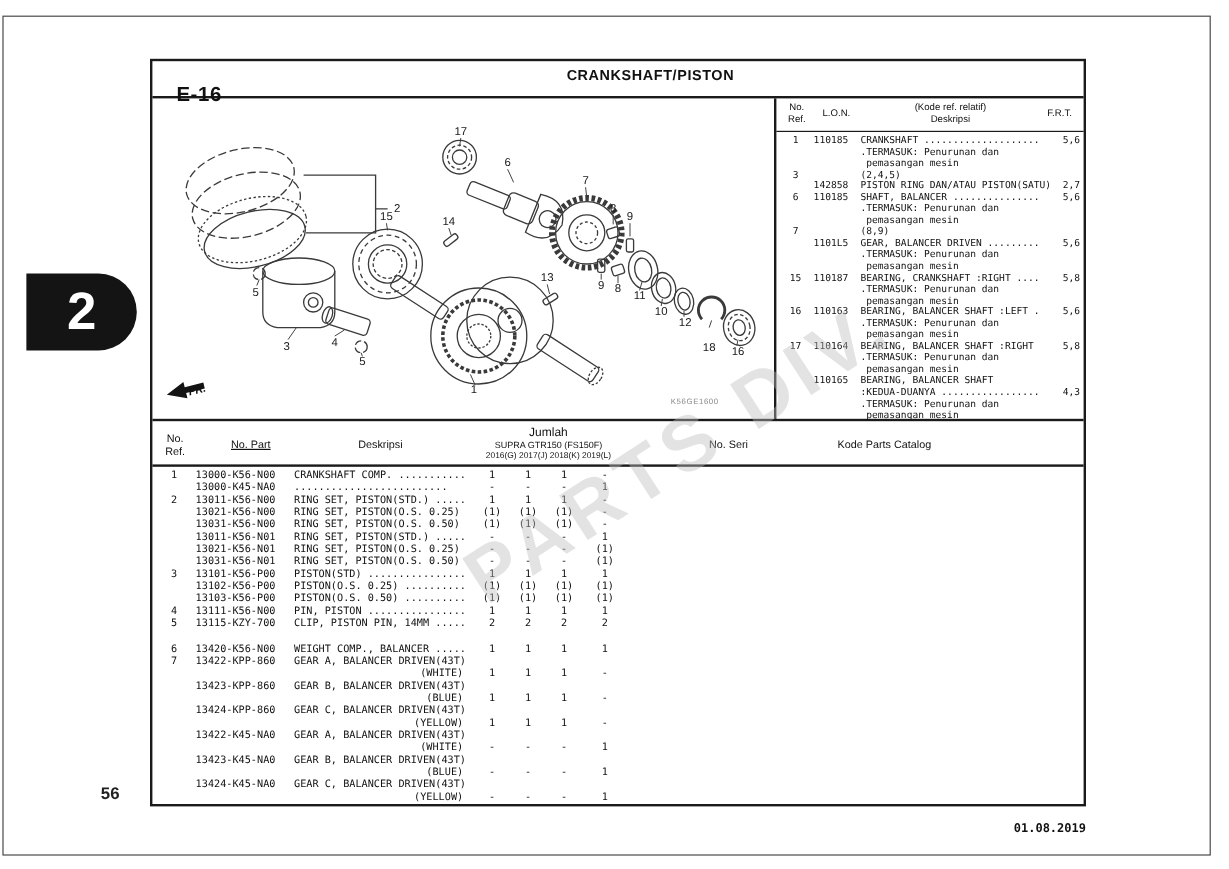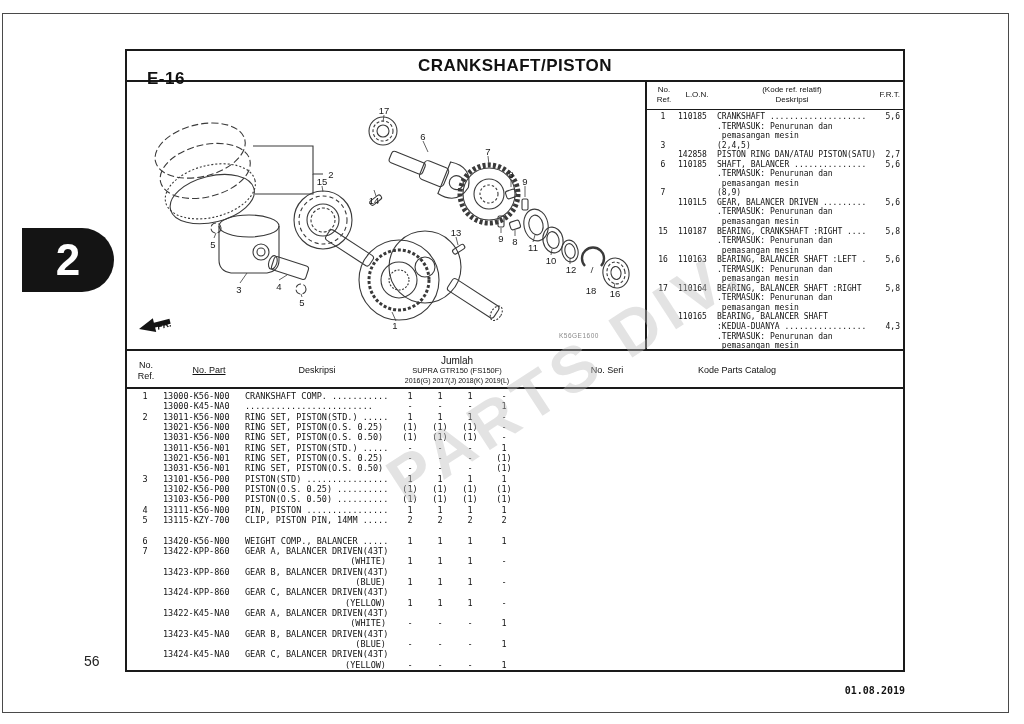--- a/index.html
+++ b/index.html
@@ -17,7 +17,7 @@
 
   .titlebar{position:absolute;left:0;top:0;width:776px;height:29px;border-bottom:2px solid #1a1a1a;}
   .sec-code{position:absolute;left:20px;top:5px;font-size:17px;font-weight:bold;letter-spacing:.5px;margin-top:13px;}
-  .doc-title{position:absolute;left:0;top:5px;width:100%;text-align:center;font-size:17px;font-weight:bold;letter-spacing:.5px;}
+  .doc-title{position:absolute;left:0;top:5px;width:100%;text-align:center;font-size:12px;font-weight:bold;letter-spacing:.5px;padding-left:27px;}
 
   .content-row{position:absolute;left:0;top:31px;width:776px;height:269px;border-bottom:2px solid #1a1a1a;box-sizing:border-box;}
   .diagram-area{position:absolute;left:0;top:0;width:518px;height:267px;}

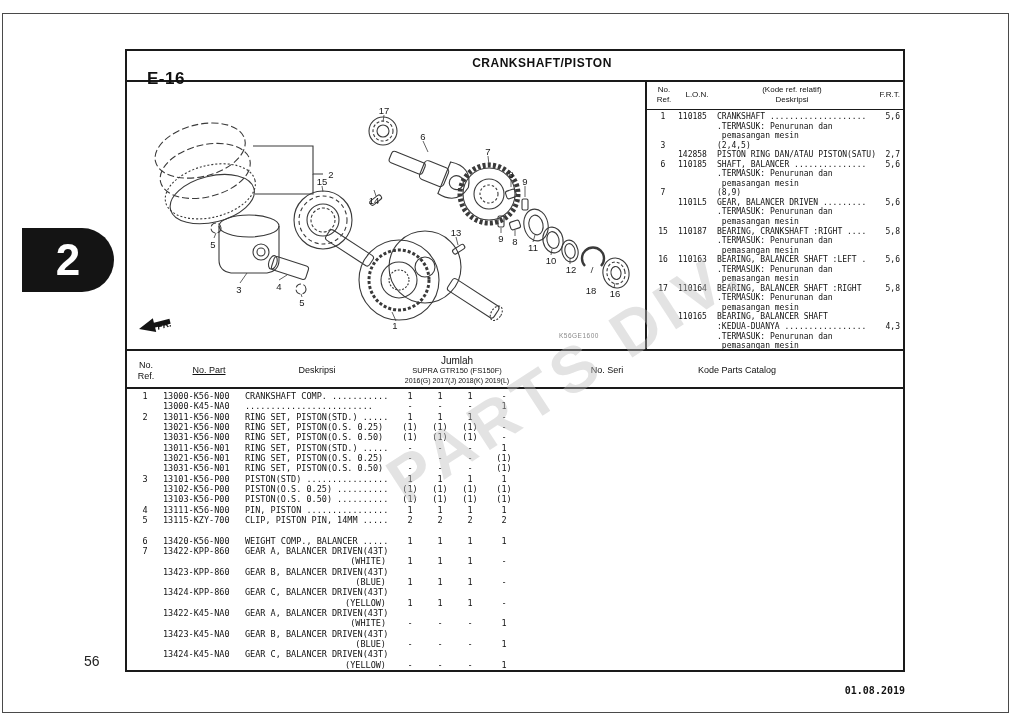--- a/index.html
+++ b/index.html
@@ -31,7 +31,7 @@
   .lon-h-ref{position:absolute;left:4px;top:3px;width:26px;text-align:center;line-height:10px;}
   .lon-h-lon{position:absolute;left:30px;top:8px;width:40px;text-align:center;}
   .lon-h-desc{position:absolute;left:70px;top:3px;width:150px;text-align:center;line-height:10px;}
-  .lon-h-frt{position:absolute;right:3px;top:8px;width:34px;text-align:right;}
+  .lon-h-frt{position:absolute;right:3px;top:8px;width:34px;text-align:center;}
   .lon-body{position:absolute;left:0;top:30px;width:100%;}
   .lon-line{position:relative;height:9.55px;font-family:"DejaVu Sans Mono",monospace;font-size:8px;white-space:pre;}
   .lon-ref{position:absolute;left:4px;width:24px;text-align:center;}

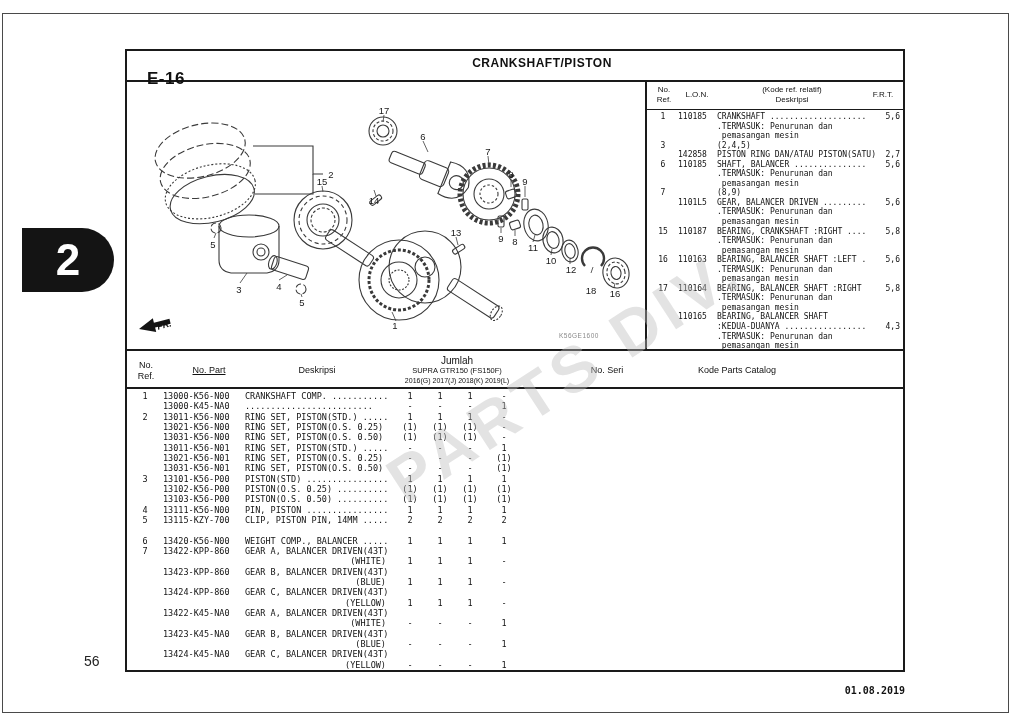--- a/index.html
+++ b/index.html
@@ -231,7 +231,7 @@
           <span class="callout" style="left: 406px; top: 165px;">11</span>
           <span class="callout" style="left: 444px; top: 187px;">12</span>
           <span class="callout" style="left: 329px; top: 150px;">13</span>
-          <span class="callout" style="left: 247px; top: 118px;">14</span>
+          <span class="callout" style="left: 247px; top: 103px;">14</span>
           <span class="callout" style="left: 195px; top: 99px;">15</span>
           <span class="callout" style="left: 488px; top: 211px;">16</span>
           <span class="callout" style="left: 257px; top: 28px;">17</span>

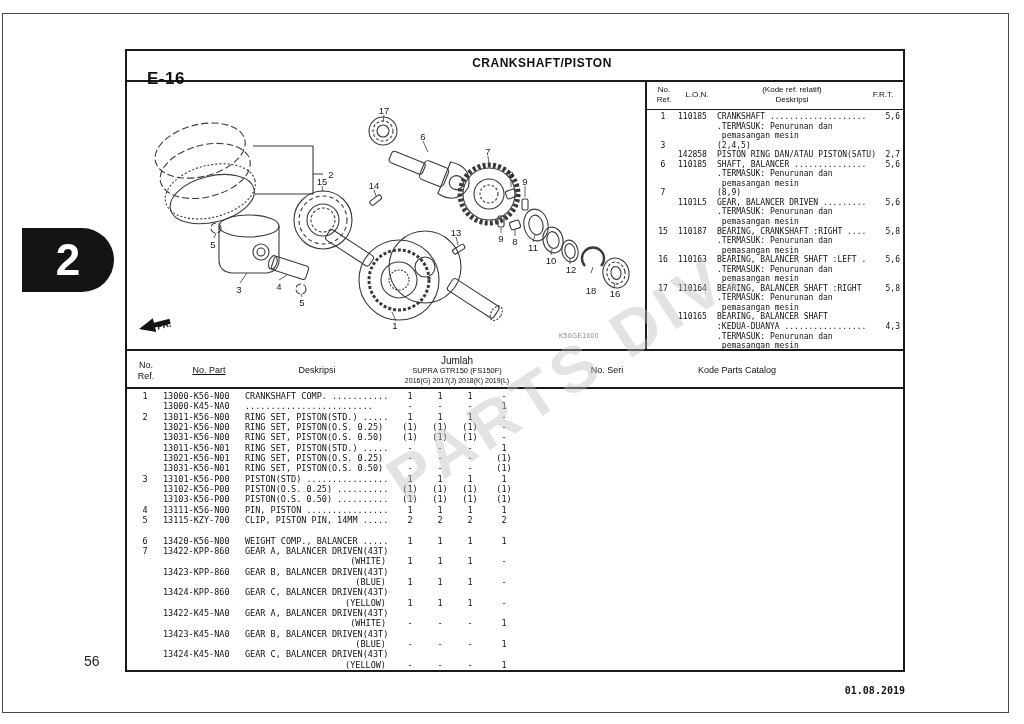--- a/index.html
+++ b/index.html
@@ -11,7 +11,7 @@
     border-radius:0 34px 34px 0;display:flex;align-items:center;justify-content:center;
     color:#fff;font-size:44px;font-weight:bold;}
 
-  .page-num{position:absolute;left:84px;top:653px;font-size:14px;color:#222;}
+  .page-num{position:absolute;left:84px;top:653px;font-size:14px;color:#222;font-weight:bold;}
 
   .frame{position:absolute;left:125px;top:49px;width:780px;height:623px;border:2px solid #1a1a1a;box-sizing:border-box;}
 

